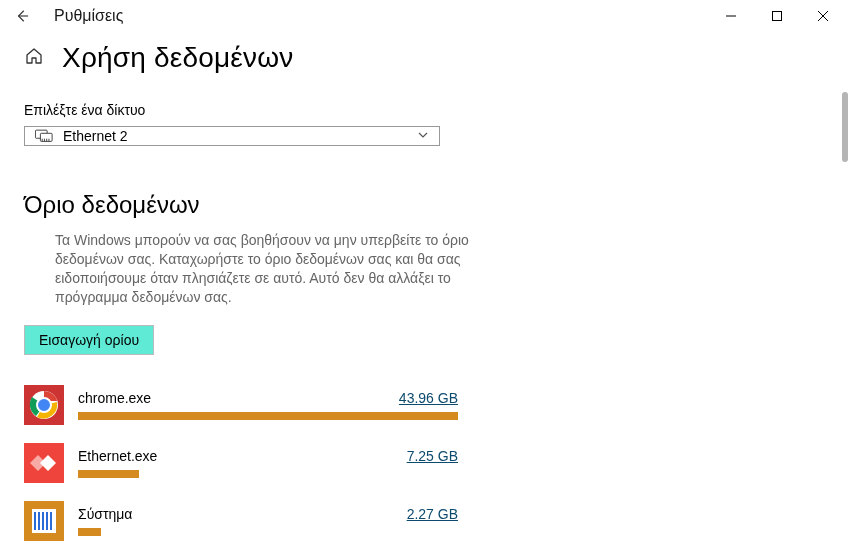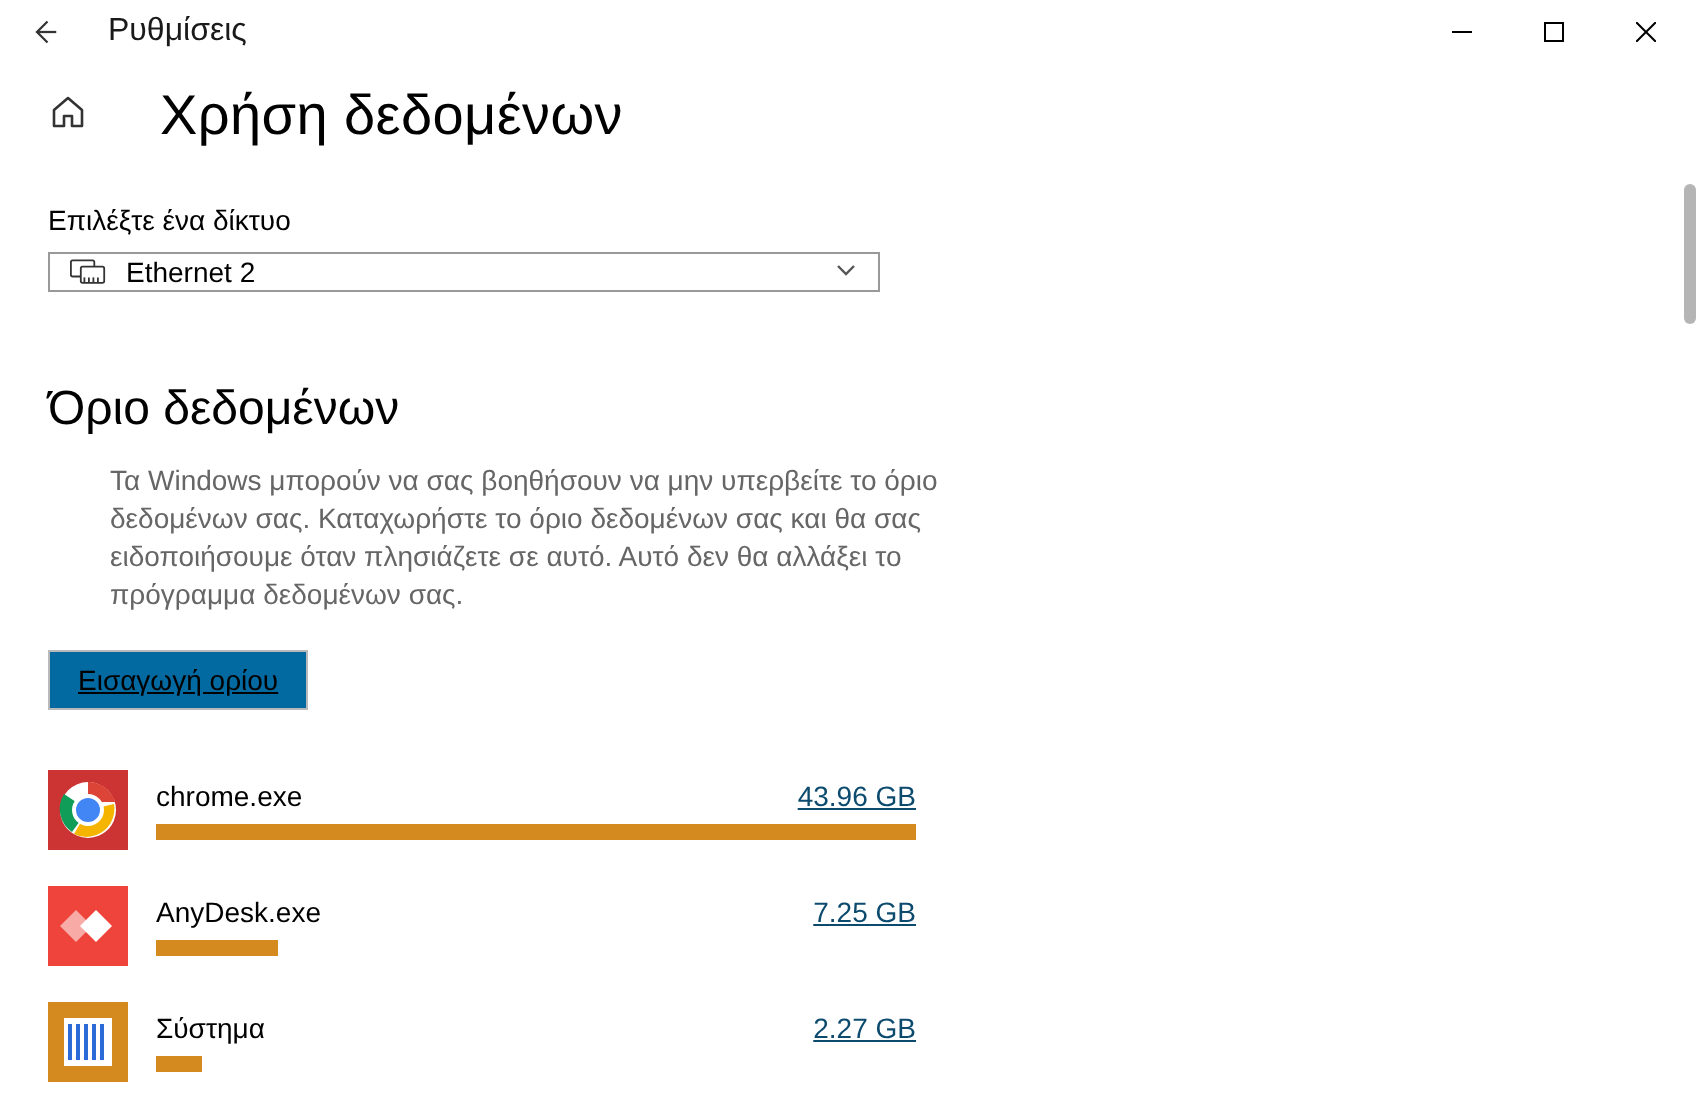--- a/index.html
+++ b/index.html
@@ -46,7 +46,7 @@
   }
   .header-row {
     display: flex; align-items: center;
-    gap: 36px;
+    gap: 18px;
     margin-bottom: 28px;
   }
   .home-icon {

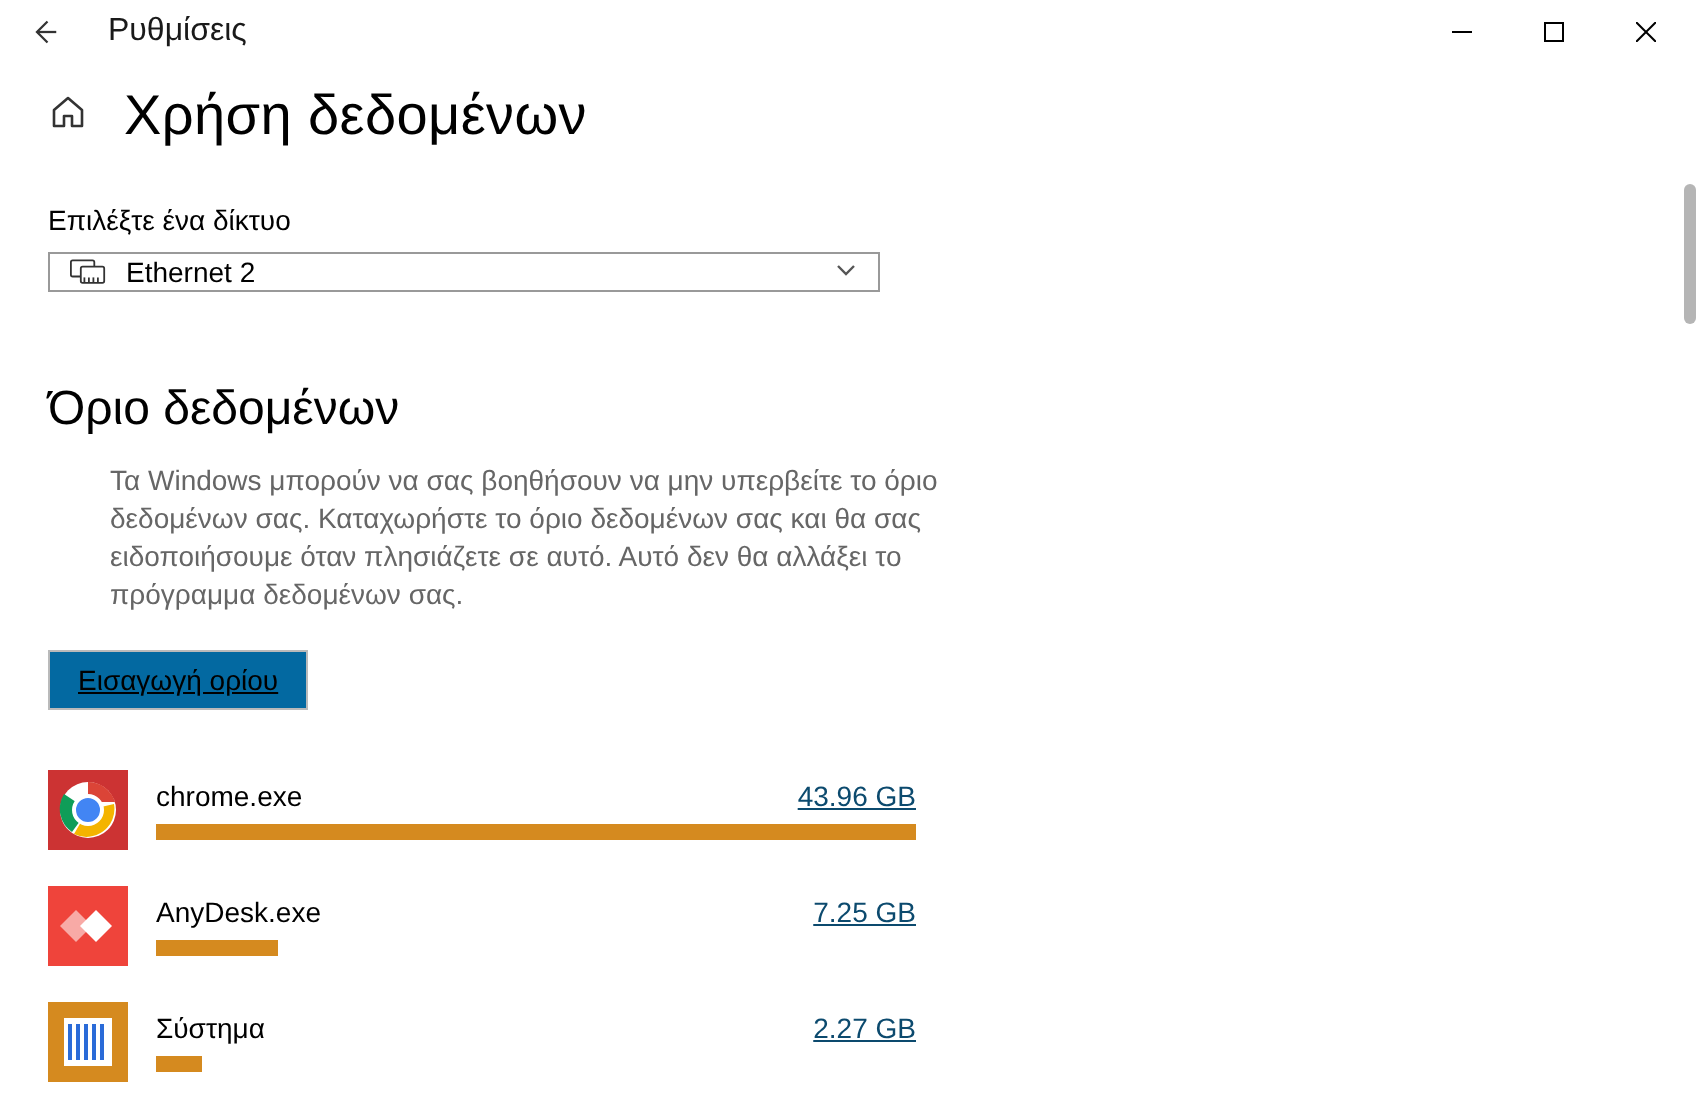--- a/index.html
+++ b/index.html
@@ -89,12 +89,11 @@
     margin-left: 31px;
   }
   .limit-btn {
-    background: #0369a1;
+    background: #5eead4;
     border: 1px solid #bababa;
     padding: 6px 14px;
     font-size: 14px;
     cursor: pointer;
-    text-decoration: underline;
   }
   .app-list {
     margin-top: 30px;

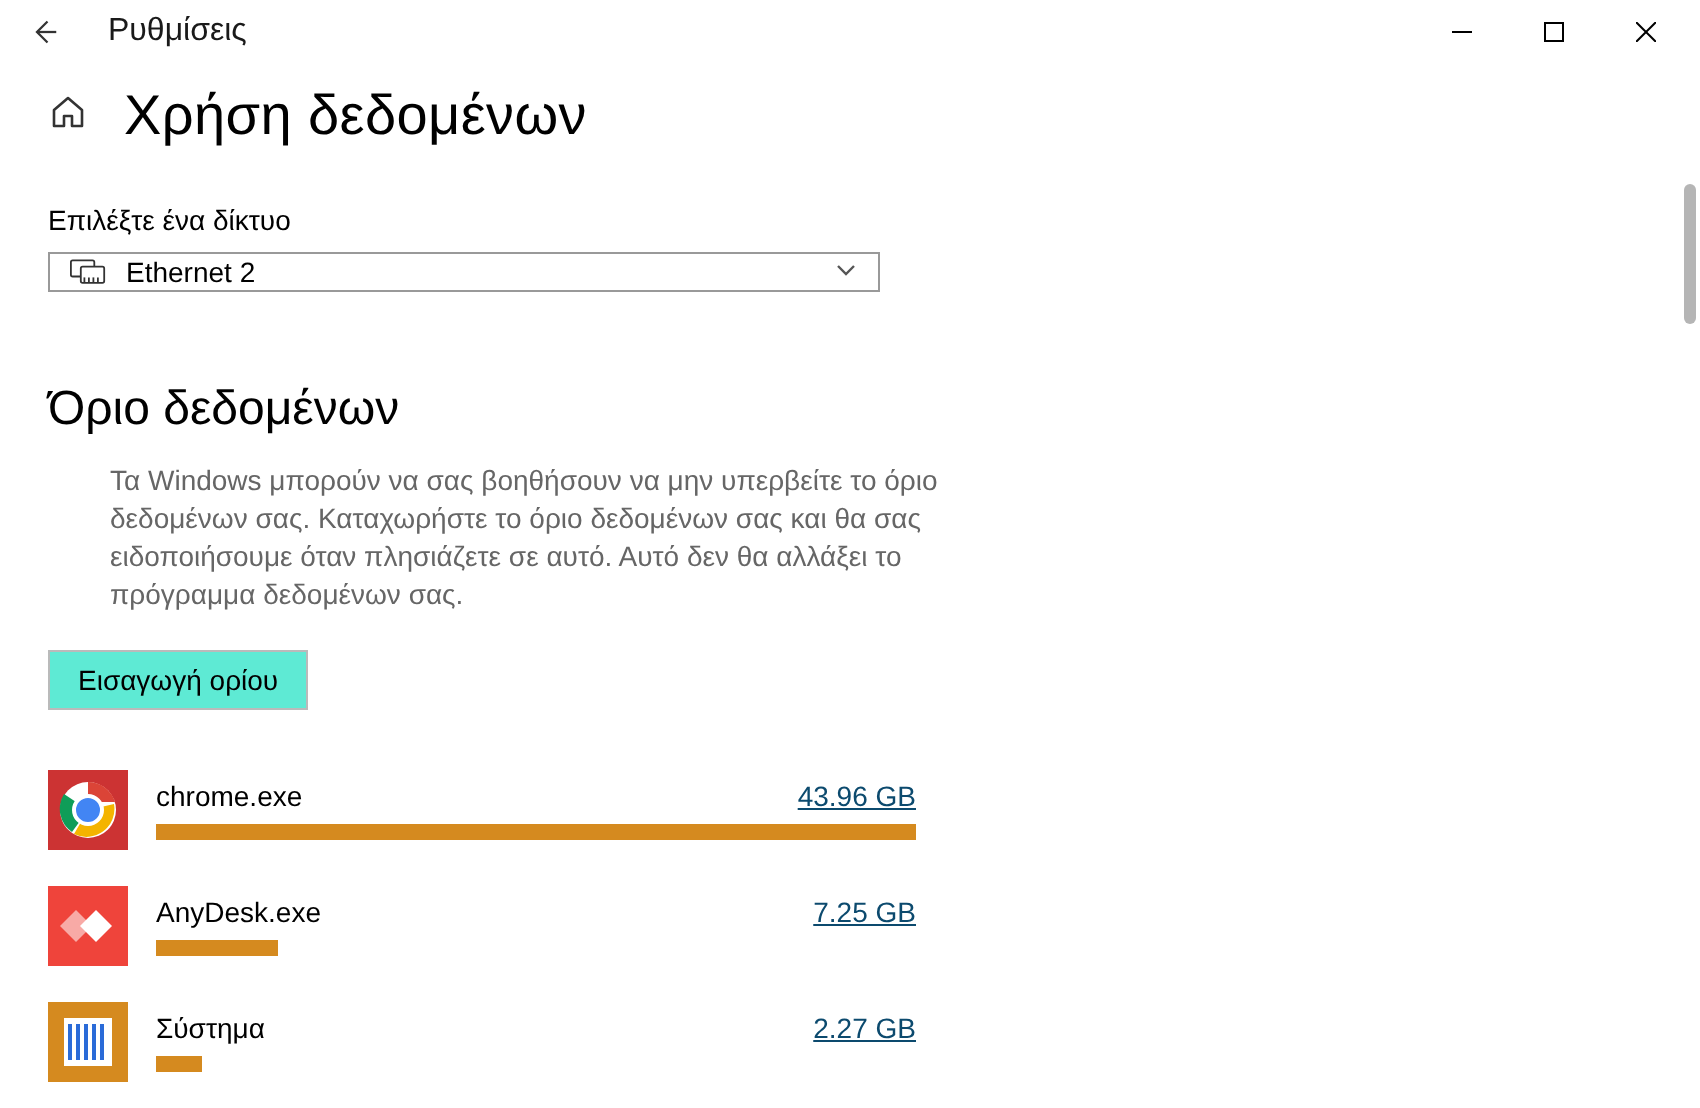--- a/index.html
+++ b/index.html
@@ -239,7 +239,7 @@
           </svg></div>
         <div class="app-main">
           <div class="app-head">
-            <span class="app-name">AnyDesk.exe</span>
+            <span class="app-name">Ethernet.exe</span>
             <span class="app-size">7.25 GB</span>
           </div>
           <div class="bar-track">

